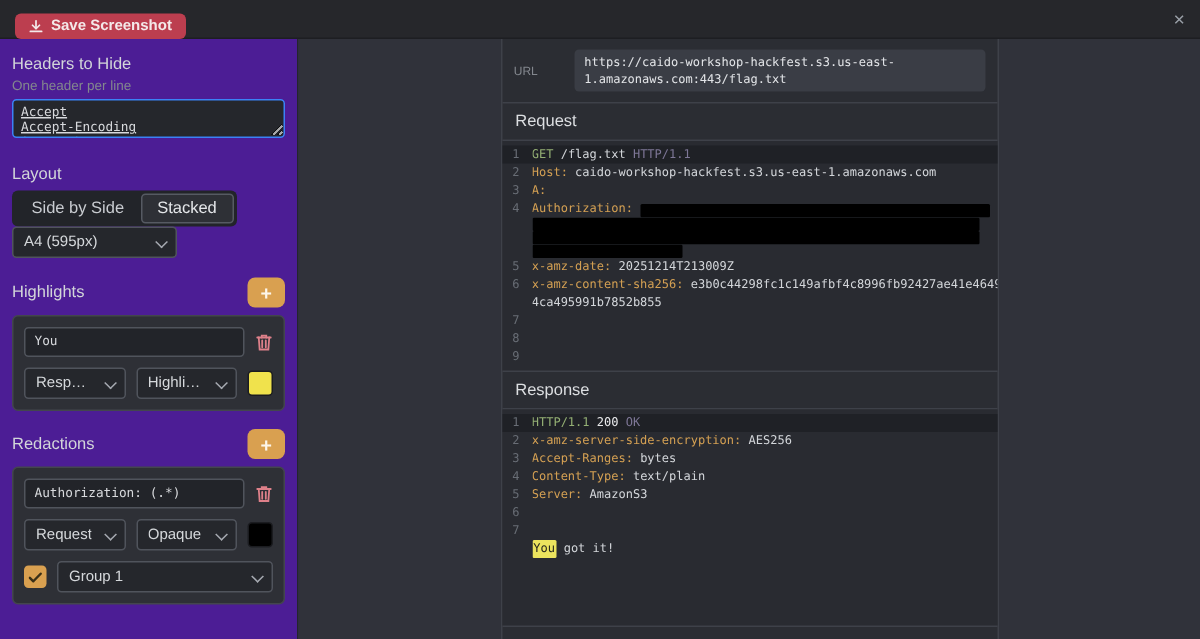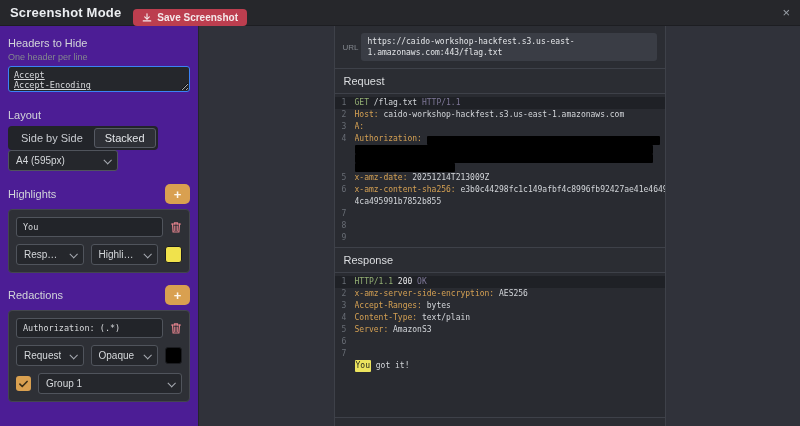--- a/index.html
+++ b/index.html
@@ -98,7 +98,6 @@
 <div class="app">
 
   <header class="topbar">
-    <span class="title">Screenshot Mode</span>
     <button class="save-btn">
       <span>
         <svg width="10" height="10" viewBox="0 0 12 12" fill="none" stroke="#f4e9ea" stroke-width="1.4" stroke-linecap="round" stroke-linejoin="round">

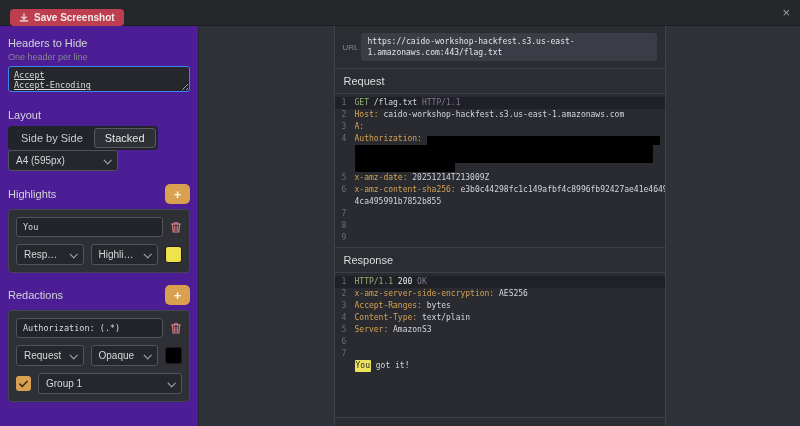--- a/index.html
+++ b/index.html
@@ -64,7 +64,7 @@
   .preview{flex:1;background:#30323a;display:flex;justify-content:center;overflow:hidden;}
   .doc{width:332px;background:#2b2d33;border-left:1px solid #3e4149;border-right:1px solid #3e4149;
        box-sizing:border-box;display:flex;flex-direction:column;}
-  .url-row{display:flex;align-items:center;gap:2px;padding:7px 8px;}
+  .url-row{display:flex;align-items:center;gap:24px;padding:7px 8px;}
   .url-label{color:#83878e;font-size:8px;flex:0 0 auto;}
   .url-box{flex:1;background:#3a3d45;border-radius:3px;padding:3px 7px;
       font-family:"DejaVu Sans Mono",monospace;font-size:8px;line-height:11px;color:#e3e5e8;

